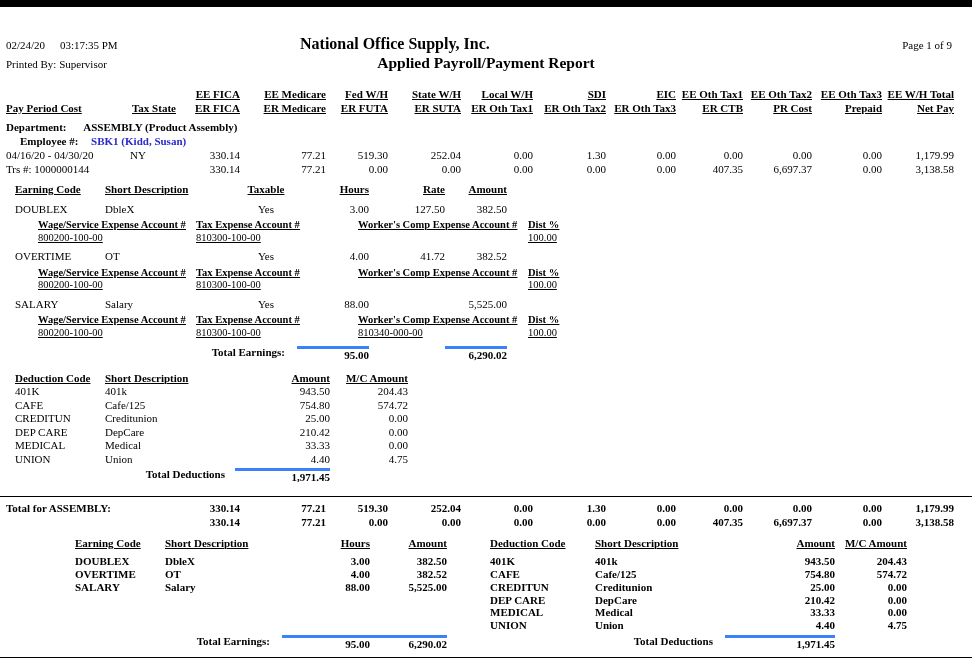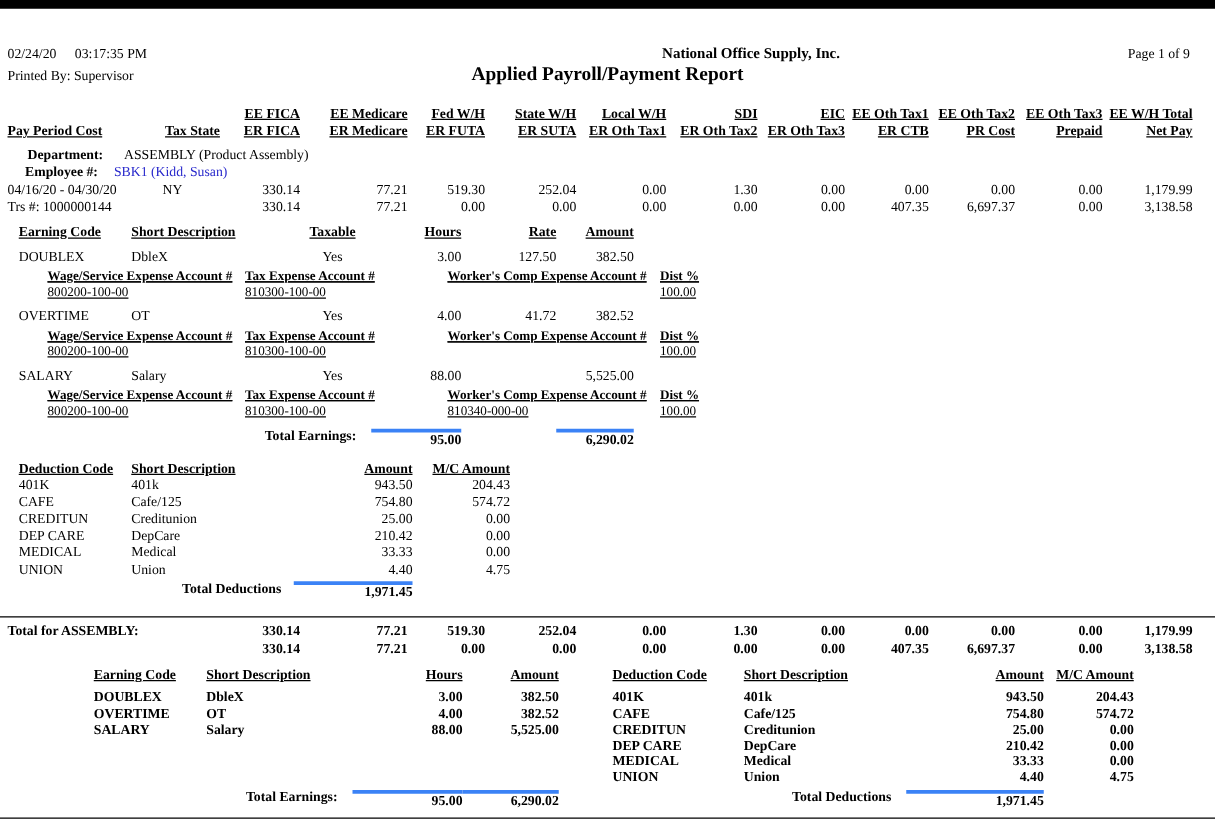--- a/index.html
+++ b/index.html
@@ -17,7 +17,7 @@
   .hdr-line1 { display: flex; align-items: baseline; margin-top: 28px; }
   .hdr-line2 { display: flex; align-items: baseline; margin-top: 1px; }
   .hdr-left { width: 300px; padding-left: 6px; }
-  .hdr-center { flex: 1; text-align: right; font-weight: bold; font-size: 12px; }
+  .hdr-center { flex: 1; text-align: left; font-weight: bold; font-size: 16px; }
   .hdr-right { width: 300px; text-align: right; padding-right: 20px; }
   .title { flex: 1; text-align: center; font-weight: bold; font-size: 15.5px; }
   .time-gap { margin-left: 12px; }

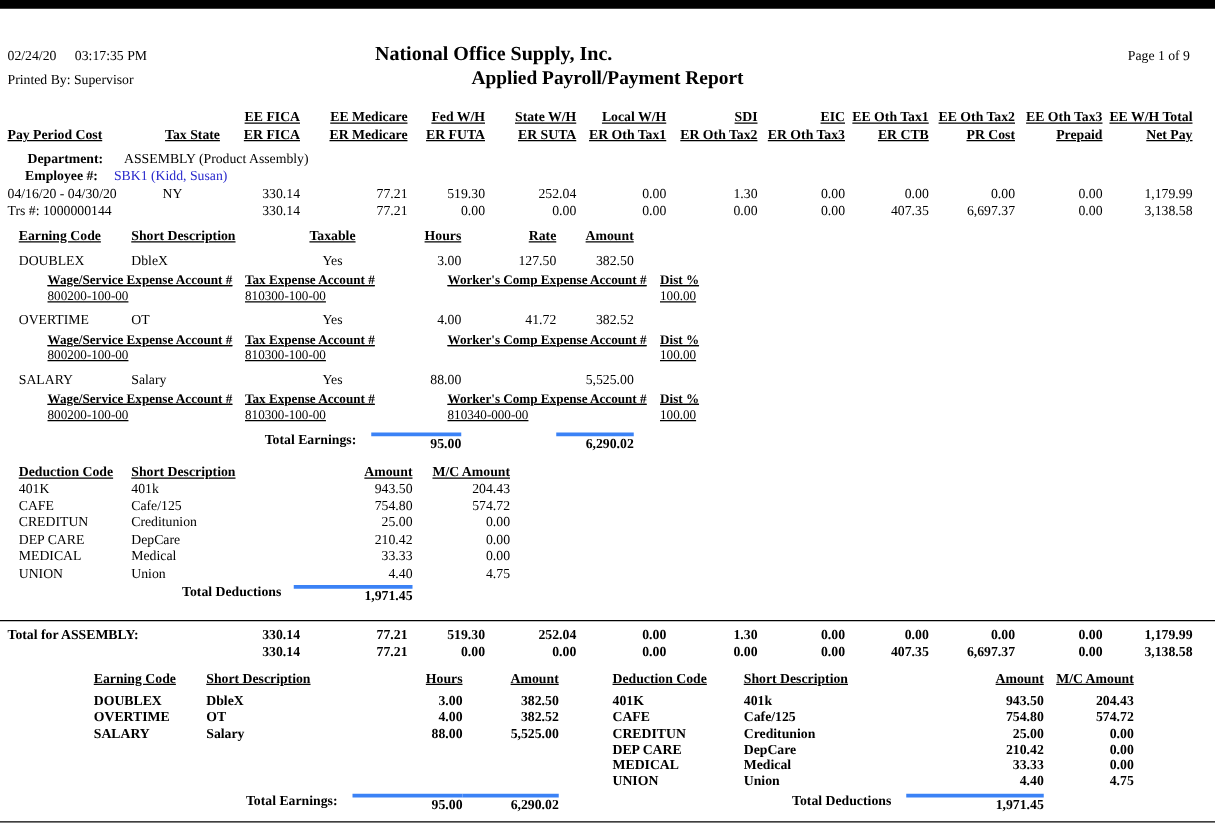--- a/index.html
+++ b/index.html
@@ -44,7 +44,7 @@
   .trow .state { padding-left: 6px; }
   .taxhead { margin-top: 15px; }
 
-  .dept-line { margin-top: 5px; padding-left: 22px; line-height: 14px; }
+  .dept-line { margin-top: 5px; padding-left: 6px; line-height: 14px; font-weight: bold; }
   .dept-line .val { margin-left: 14px; }
   .emp-line { padding-left: 20px; line-height: 14px; }
   .emp-link { color: #2929CC; margin-left: 10px; cursor: pointer; }

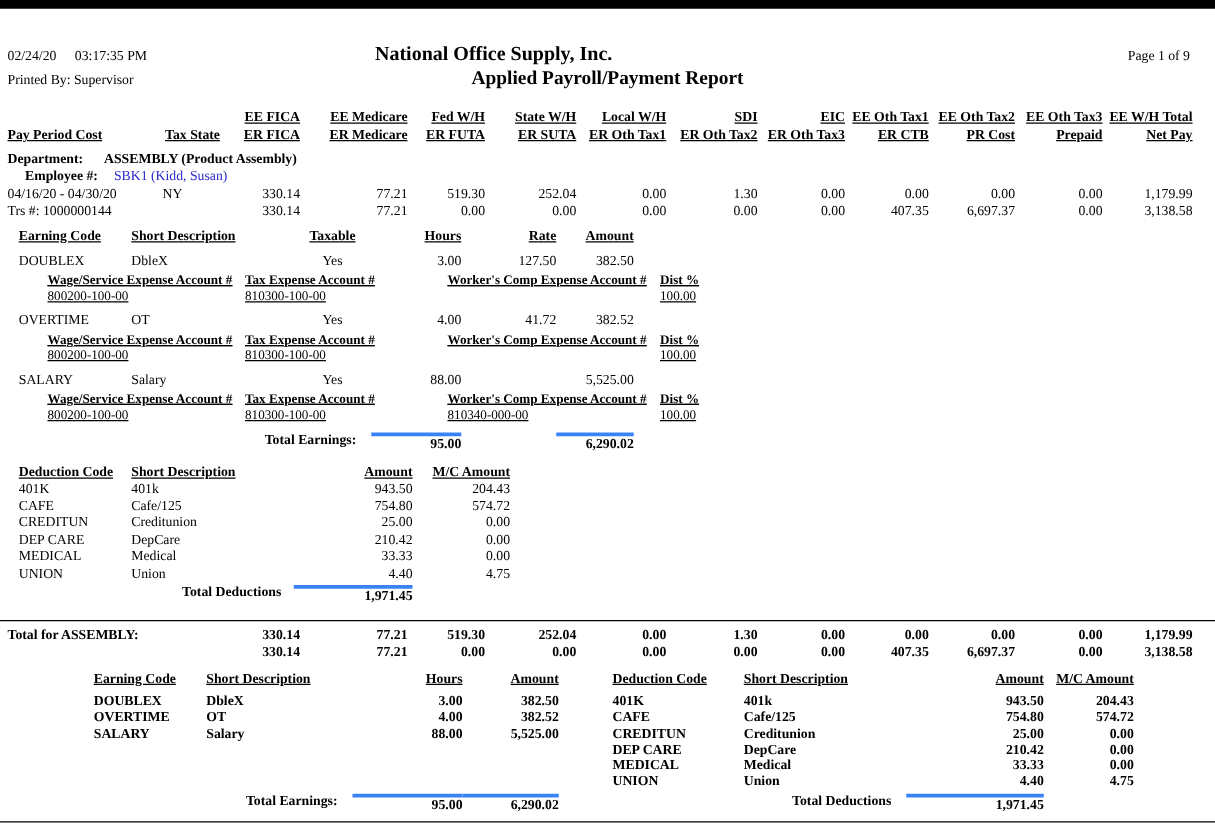--- a/index.html
+++ b/index.html
@@ -47,7 +47,7 @@
   .dept-line { margin-top: 5px; padding-left: 6px; line-height: 14px; font-weight: bold; }
   .dept-line .val { margin-left: 14px; }
   .emp-line { padding-left: 20px; line-height: 14px; }
-  .emp-link { color: #2929CC; margin-left: 10px; cursor: pointer; }
+  .emp-link { color: #2929CC; margin-left: 10px; cursor: pointer; font-weight: bold; }
 
   
   .egrid {

